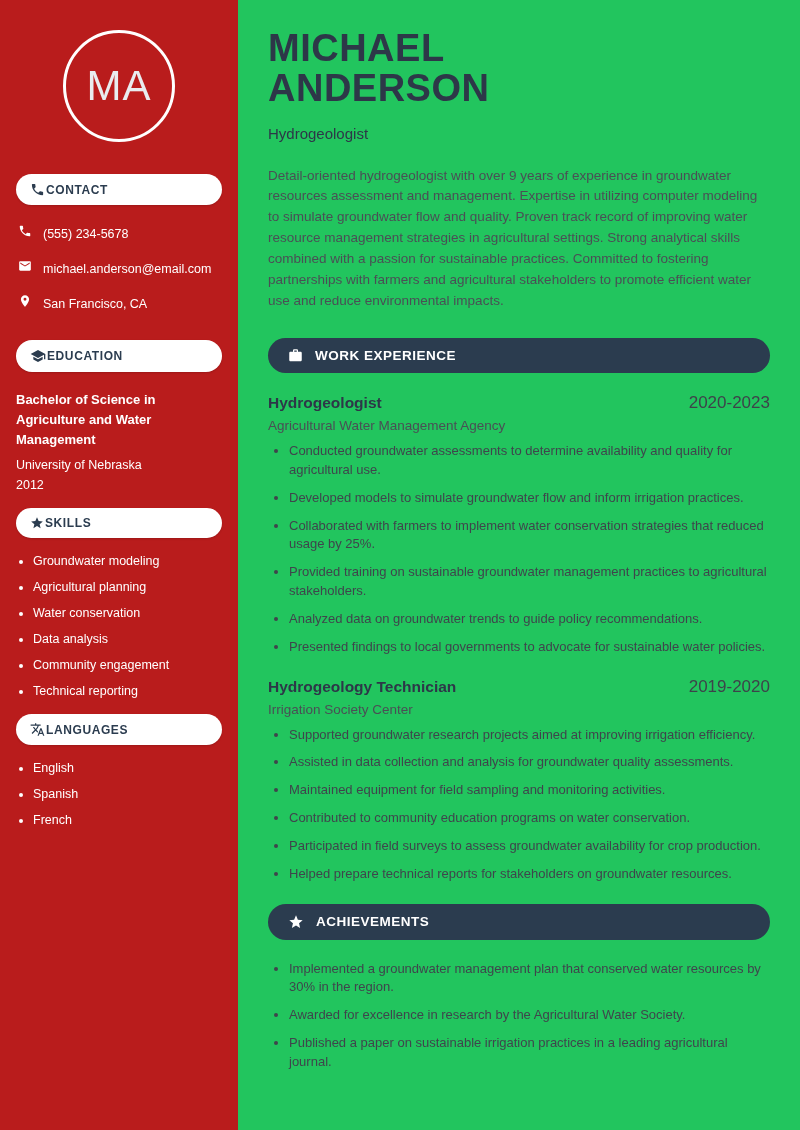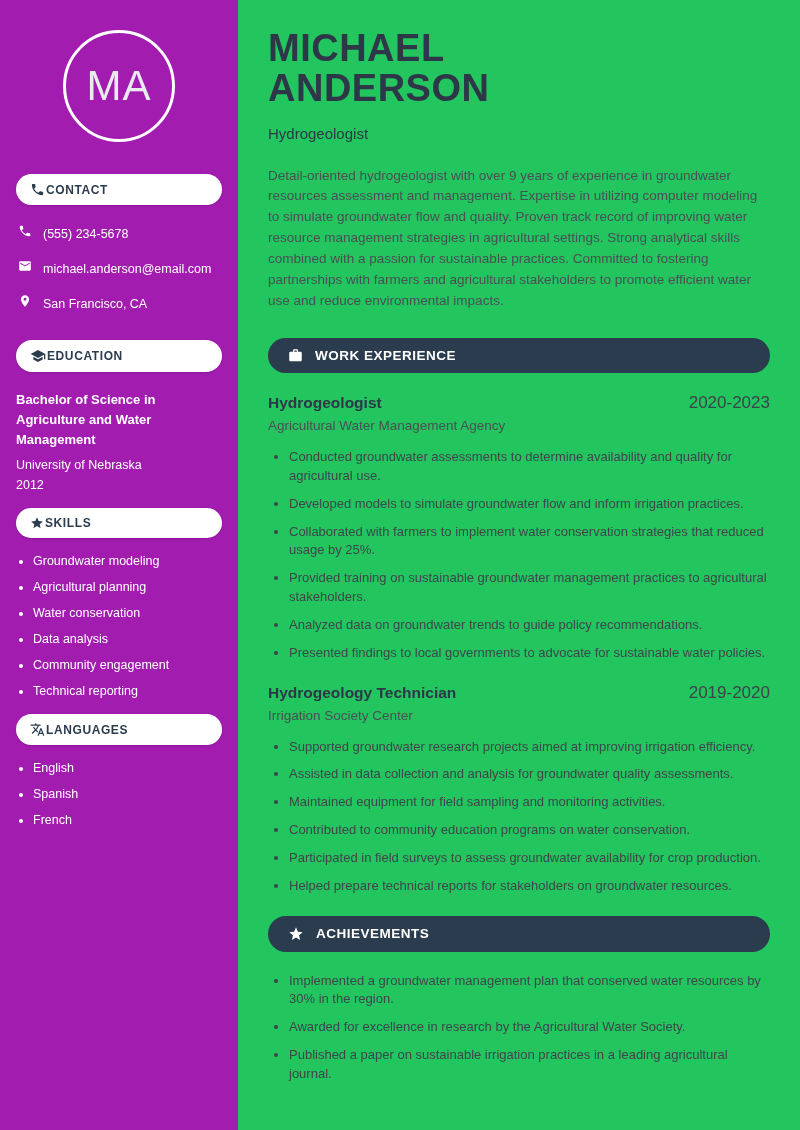--- a/index.html
+++ b/index.html
@@ -13,7 +13,7 @@
   
   .sidebar {
     width:238px; flex:0 0 238px;
-    background:#a21caf;
+    background:#b91c1c;
     color:#ffffff;
     padding:30px 0 20px;
   }

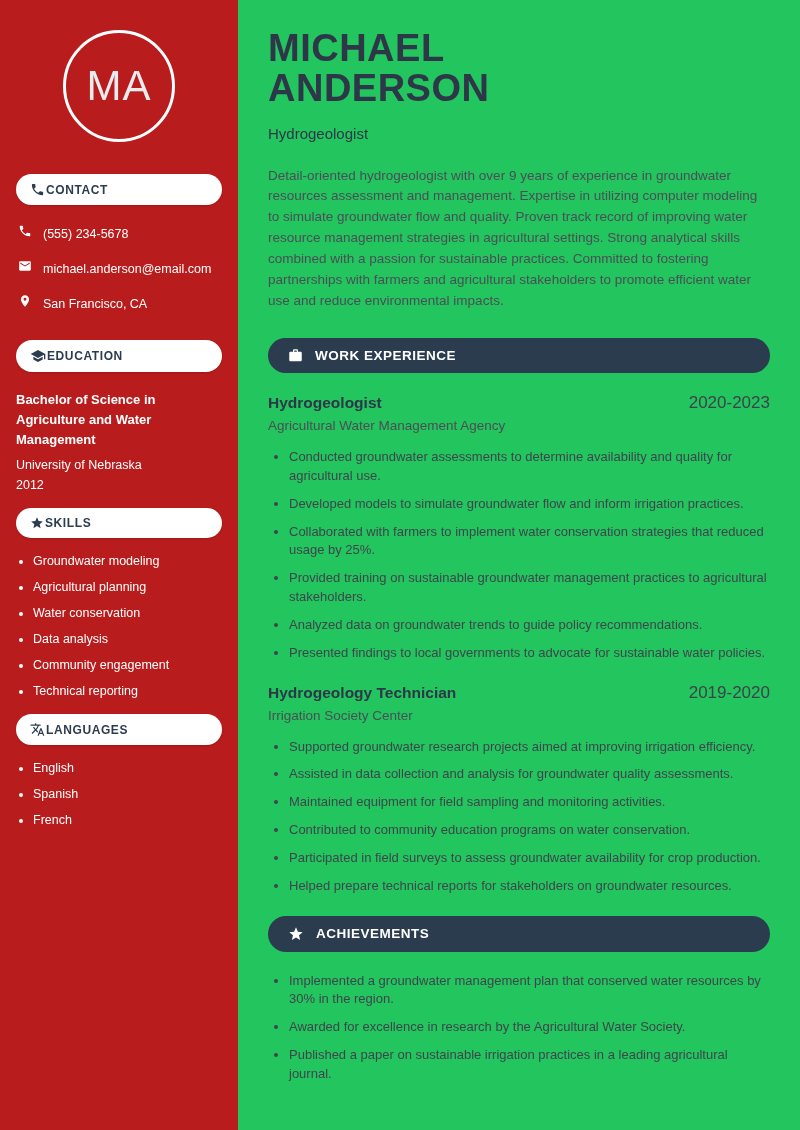--- a/index.html
+++ b/index.html
@@ -74,7 +74,7 @@
   .job-name  { font-size:15.5px; font-weight:bold; color:#2d3748; }
   .job-dates { font-size:17px; color:#3d434a; }
   .job-company { font-size:13.5px; color:#4a4f55; margin-top:5px; }
-  .bullets { margin:15px 0 20px; padding-left:21px; font-size:13px; color:#3f454c; }
+  .bullets { margin:9px 0 20px; padding-left:21px; font-size:13px; color:#3f454c; }
   .bullets li { margin-bottom:9px; line-height:1.45; }
   .bullets.last { margin-bottom:0; }
 </style>

